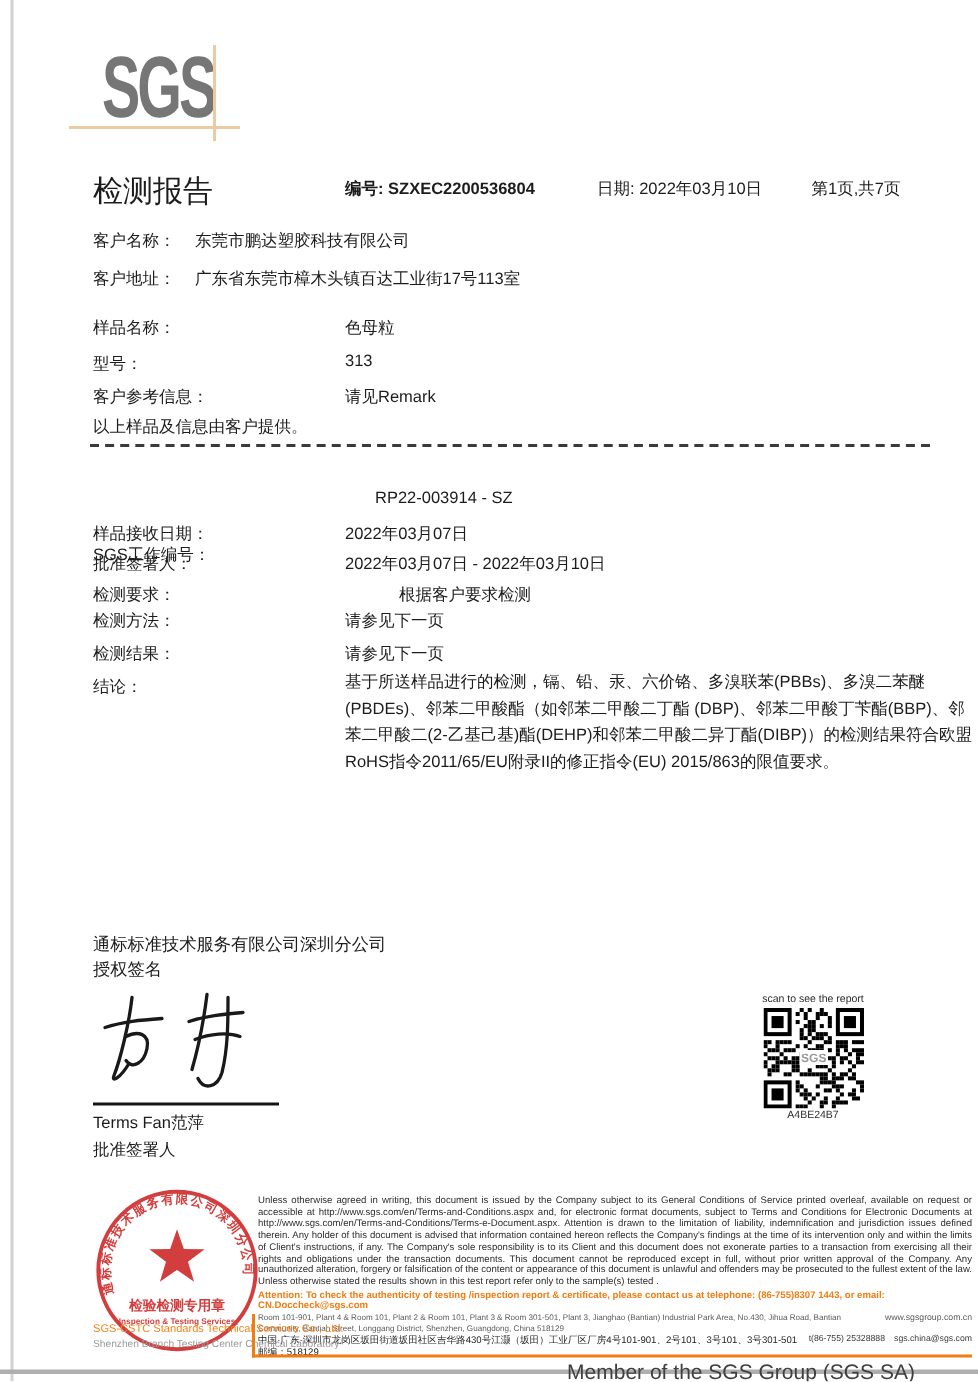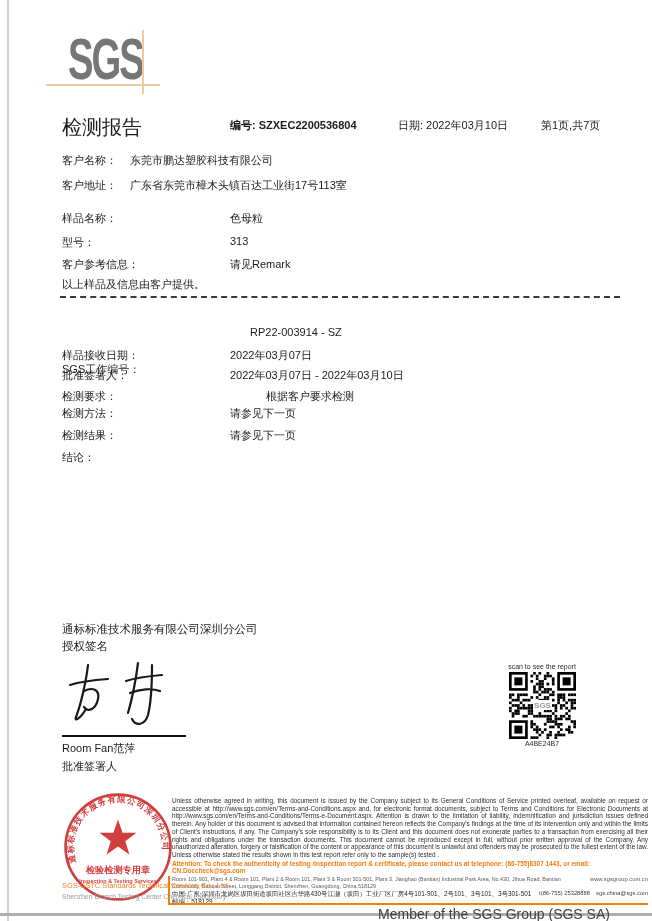--- a/index.html
+++ b/index.html
@@ -99,6 +99,7 @@
   <div class="val" style="left:230px;top:428px;">请参见下一页</div>
 
   <div class="lbl" style="left:62px;top:450px;">结论：</div>
+  <div class="conclusion">基于所送样品进行的检测，镉、铅、汞、六价铬、多溴联苯(PBBs)、多溴二苯醚(PBDEs)、邻苯二甲酸酯（如邻苯二甲酸二丁酯 (DBP)、邻苯二甲酸丁苄酯(BBP)、邻苯二甲酸二(2-乙基己基)酯(DEHP)和邻苯二甲酸二异丁酯(DIBP)）的检测结果符合欧盟RoHS指令2011/65/EU附录II的修正指令(EU) 2015/863的限值要求。</div>
 
   <div class="sig-company">通标标准技术服务有限公司深圳分公司</div>
   <div class="sig-auth">授权签名</div>

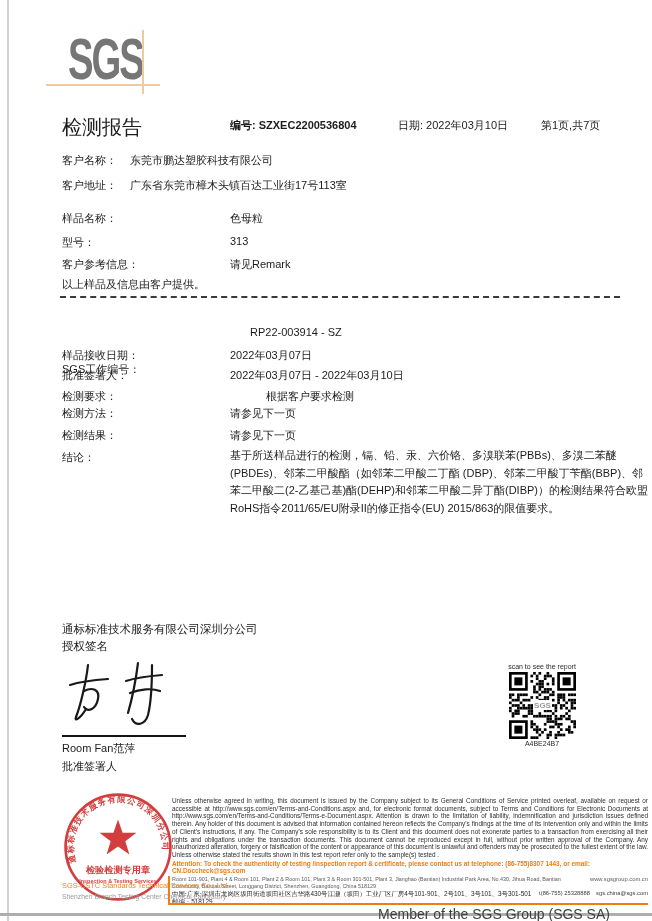--- a/index.html
+++ b/index.html
@@ -115,7 +115,7 @@
     </g>
   </svg>
   <div class="sig-line"></div>
-  <div class="sig-name">Room Fan范萍</div>
+  <div class="sig-name">Terms Fan范萍</div>
   <div class="sig-role">批准签署人</div>
 
   <div class="qr-wrap">

